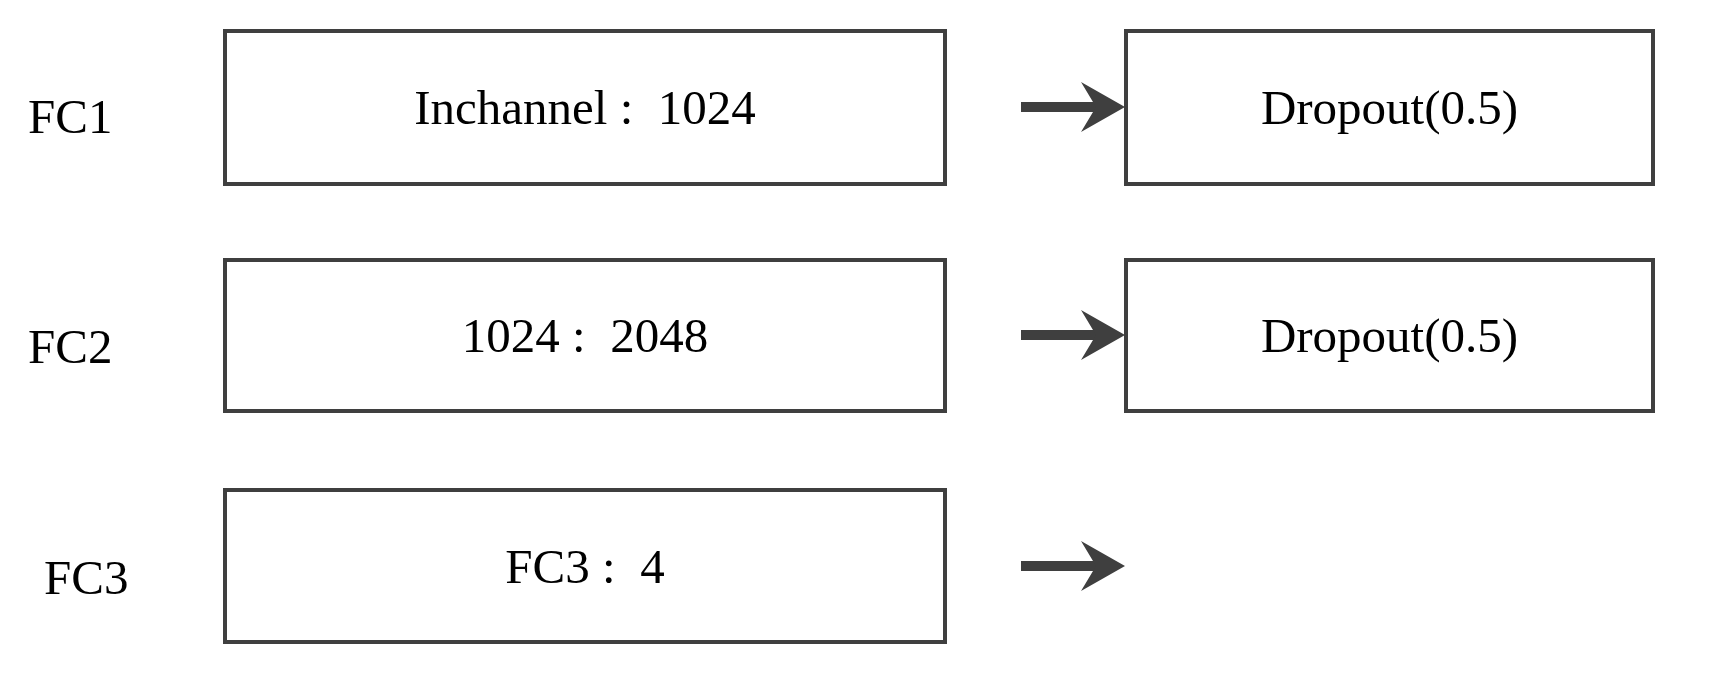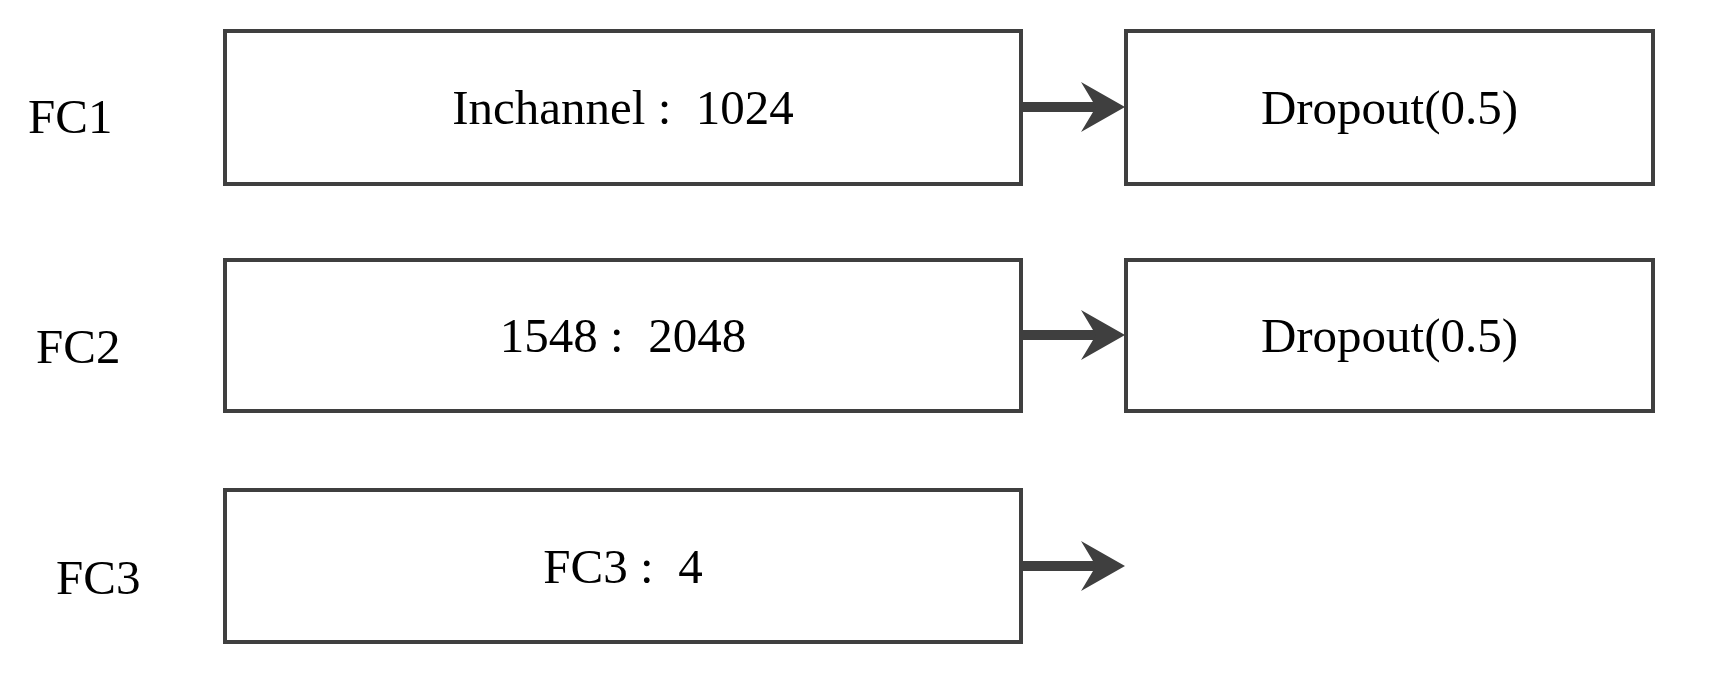--- a/index.html
+++ b/index.html
@@ -38,7 +38,7 @@
     color: #000000;
     white-space: pre;
   }
-  .box-left  { left: 223px;  width: 800px; }
+  .box-left  { left: 223px;  width: 724px; }
   .box-right { left: 1124px; width: 531px; }
   .row1 { top: 29px;  height: 157px; }
   .row2 { top: 258px; height: 155px; }

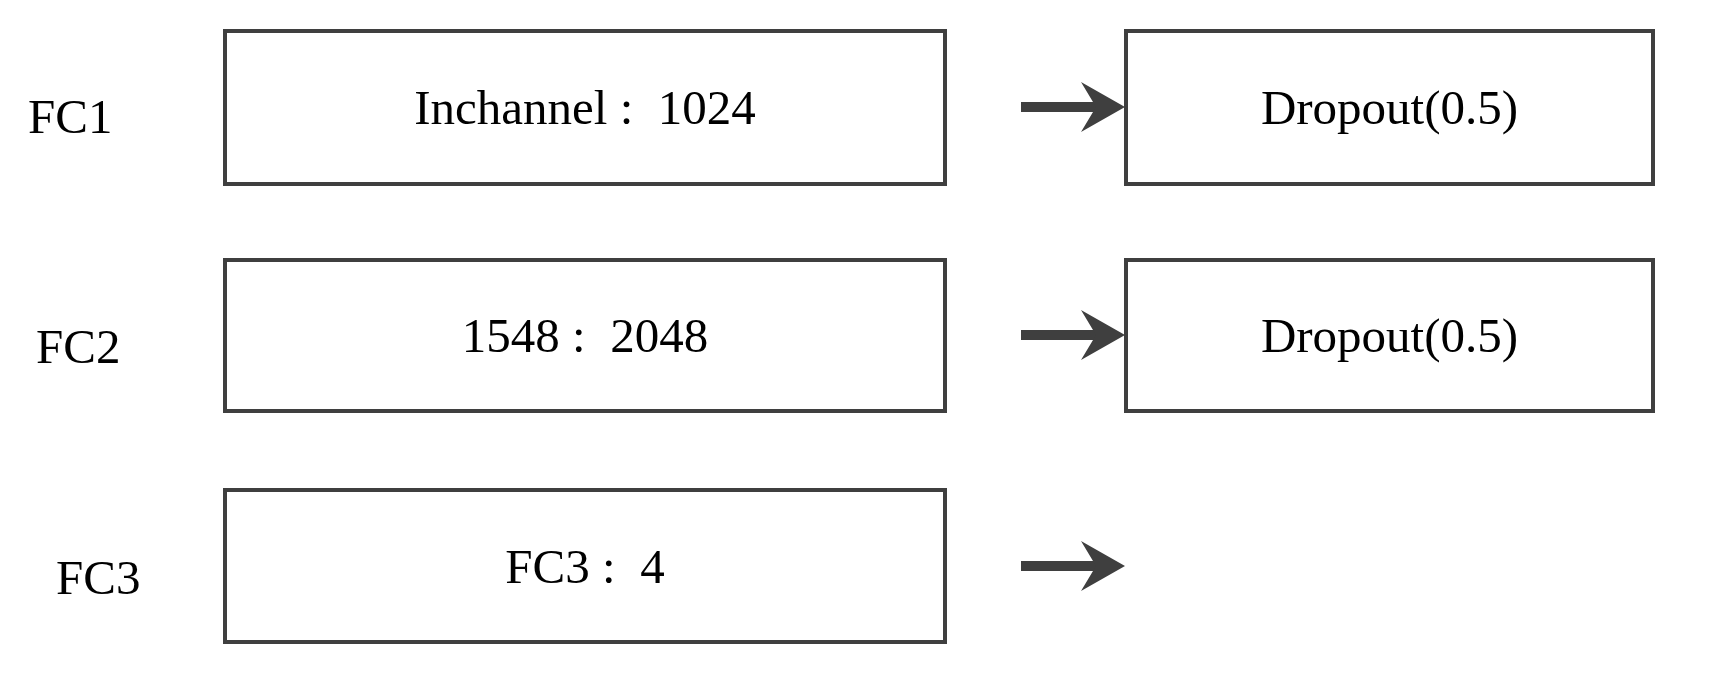--- a/index.html
+++ b/index.html
@@ -21,7 +21,7 @@
     text-align: center;
   }
   .lbl-r1 { left: 28px;  top: 92px;  }
-  .lbl-r2 { left: 28px;  top: 322px; margin-left: 8px; }
+  .lbl-r2 { left: 28px;  top: 322px; }
   .lbl-r3 { left: 56px;  top: 553px; }
   .box {
     position: absolute;

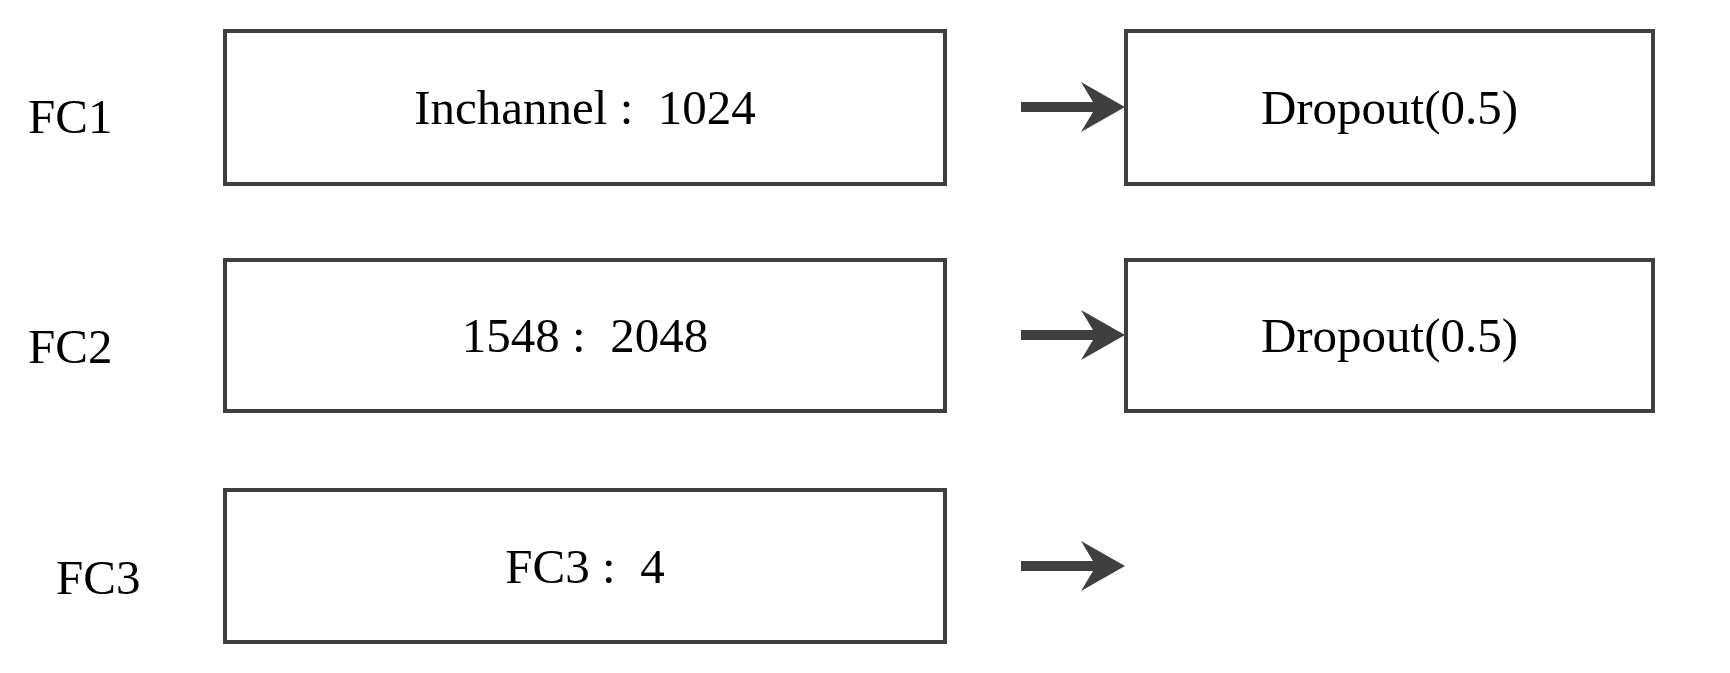--- a/index.html
+++ b/index.html
@@ -72,7 +72,7 @@
 
   <div class="fc-label lbl-r2">FC2</div>
   <div class="box box-left row2">
-    <span>1548 :  2048</span>
+    <span>1024 :  2048</span>
   </div>
   <svg class="arrow arr-r2" viewBox="0 0 104 50" preserveAspectRatio="none">
     <rect x="0" y="20" width="78" height="10" fill="#3f3f3f"></rect>

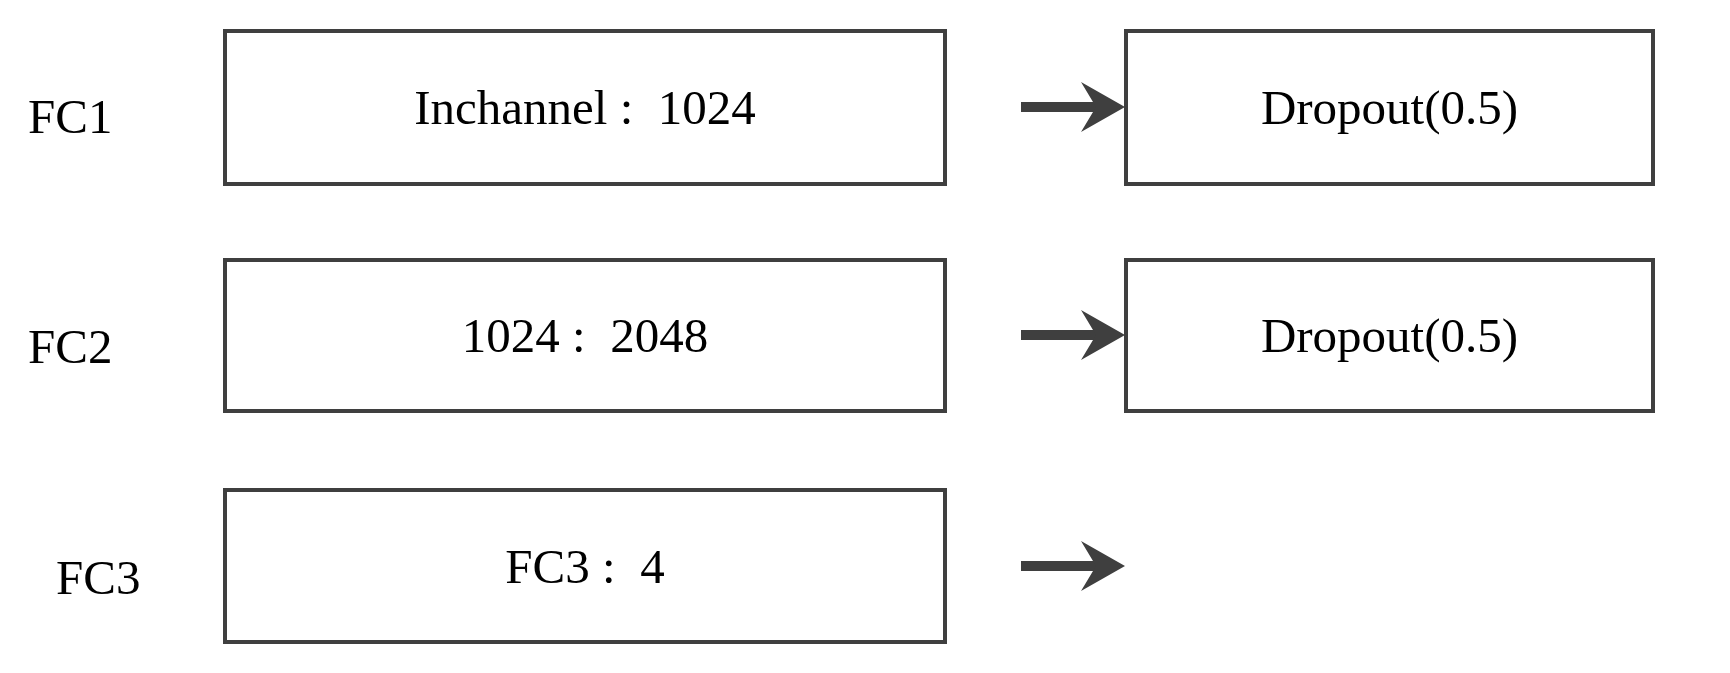--- a/index.html
+++ b/index.html
@@ -22,7 +22,7 @@
   }
   .lbl-r1 { left: 28px;  top: 92px;  }
   .lbl-r2 { left: 28px;  top: 322px; }
-  .lbl-r3 { left: 56px;  top: 553px; }
+  .lbl-r3 { left: 44px;  top: 553px; }
   .box {
     position: absolute;
     box-sizing: border-box;

